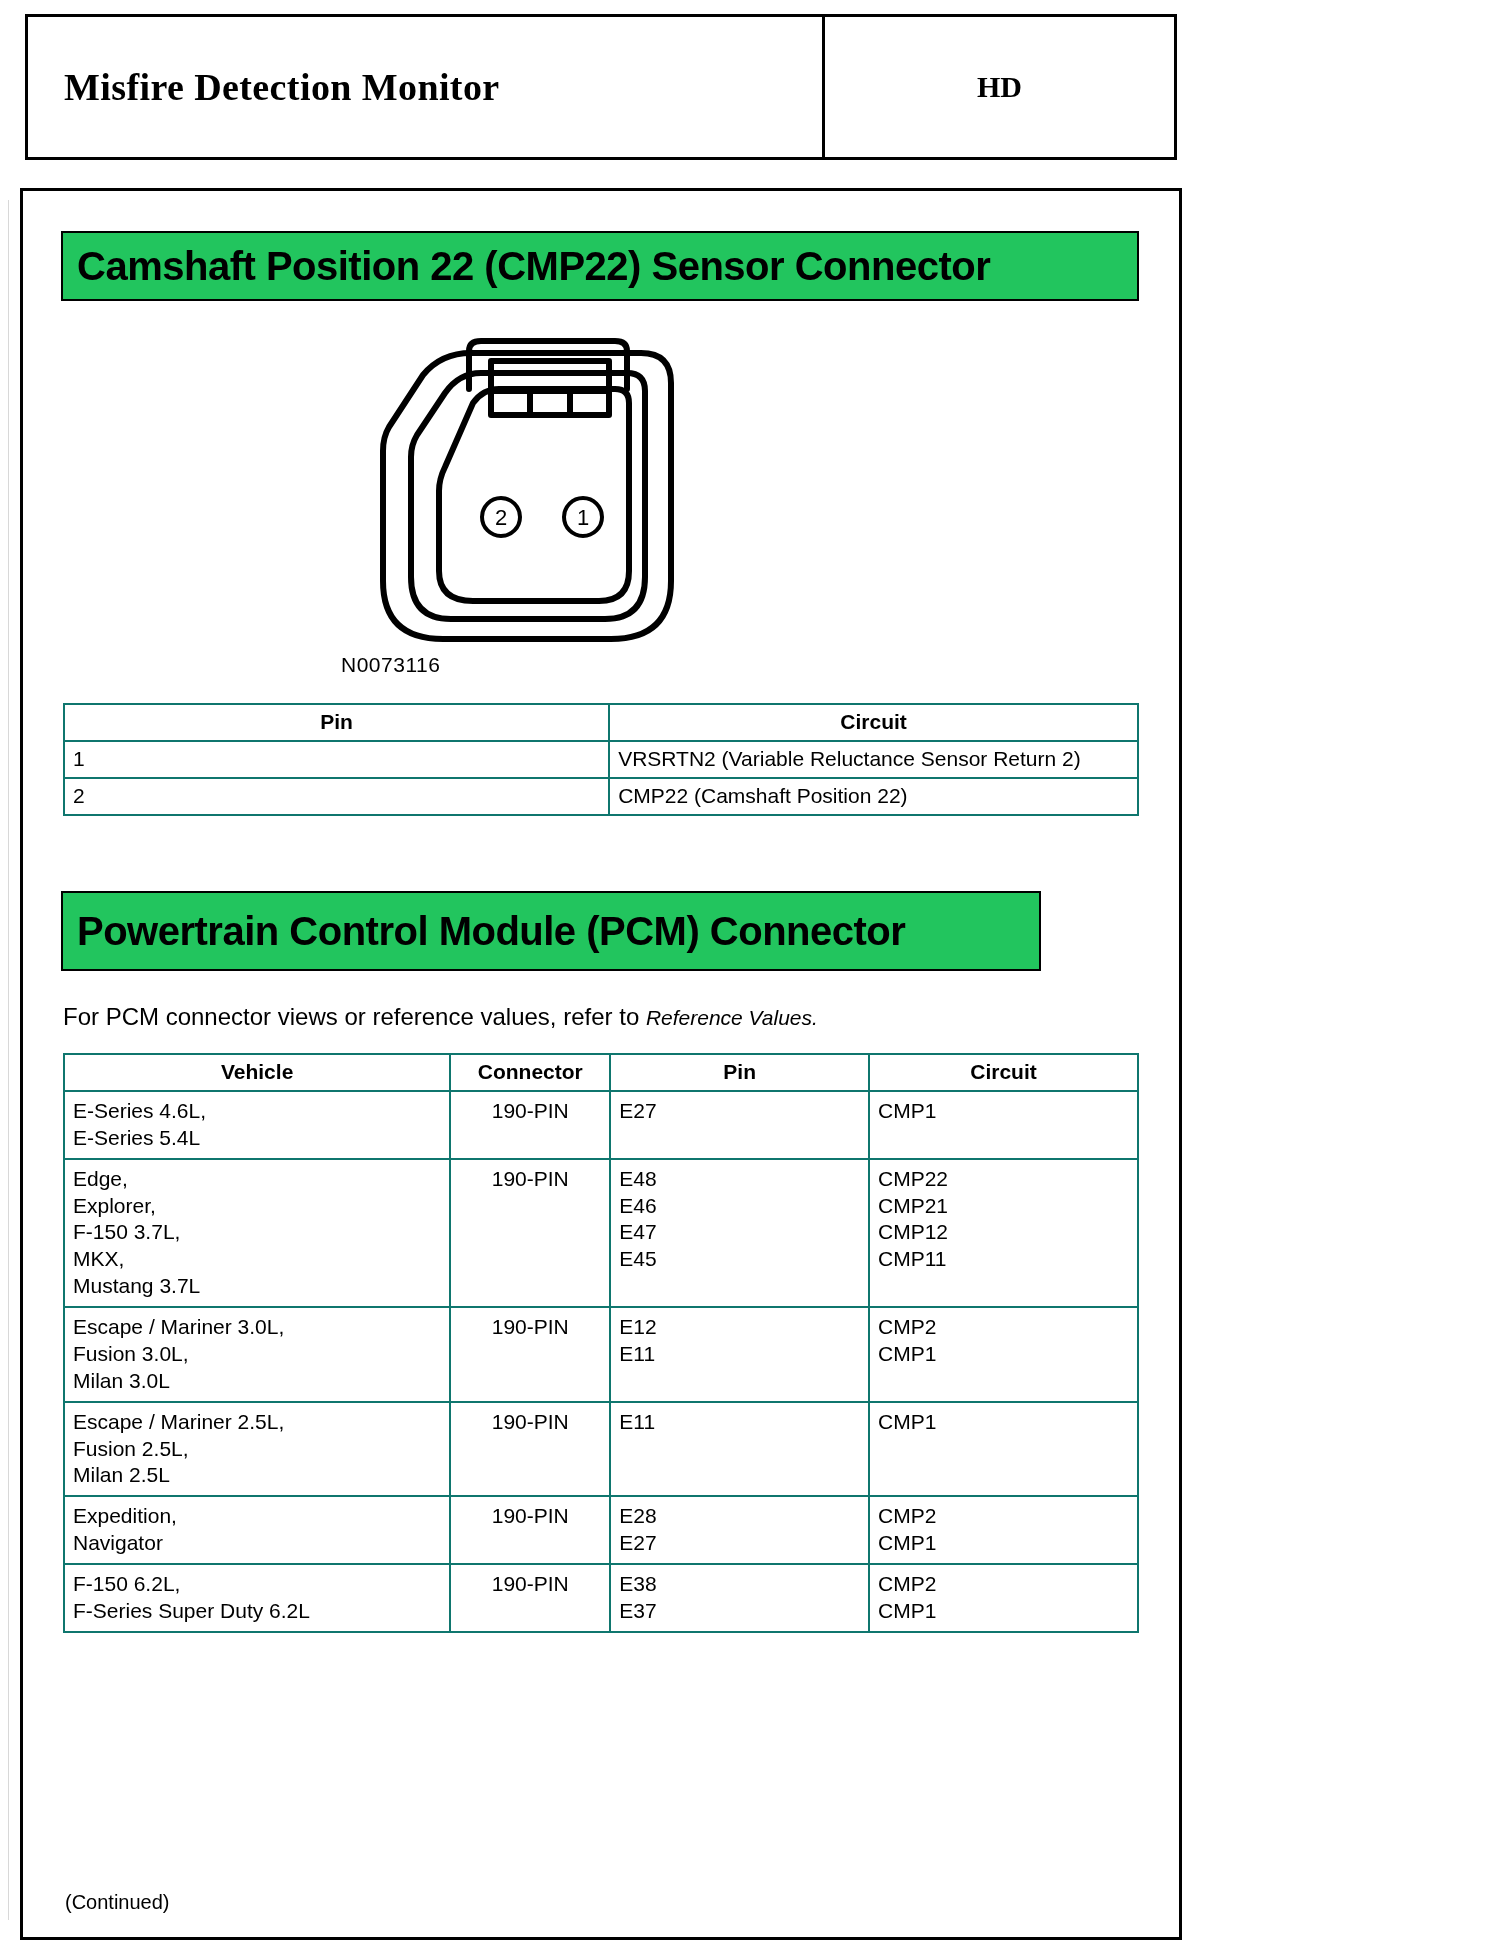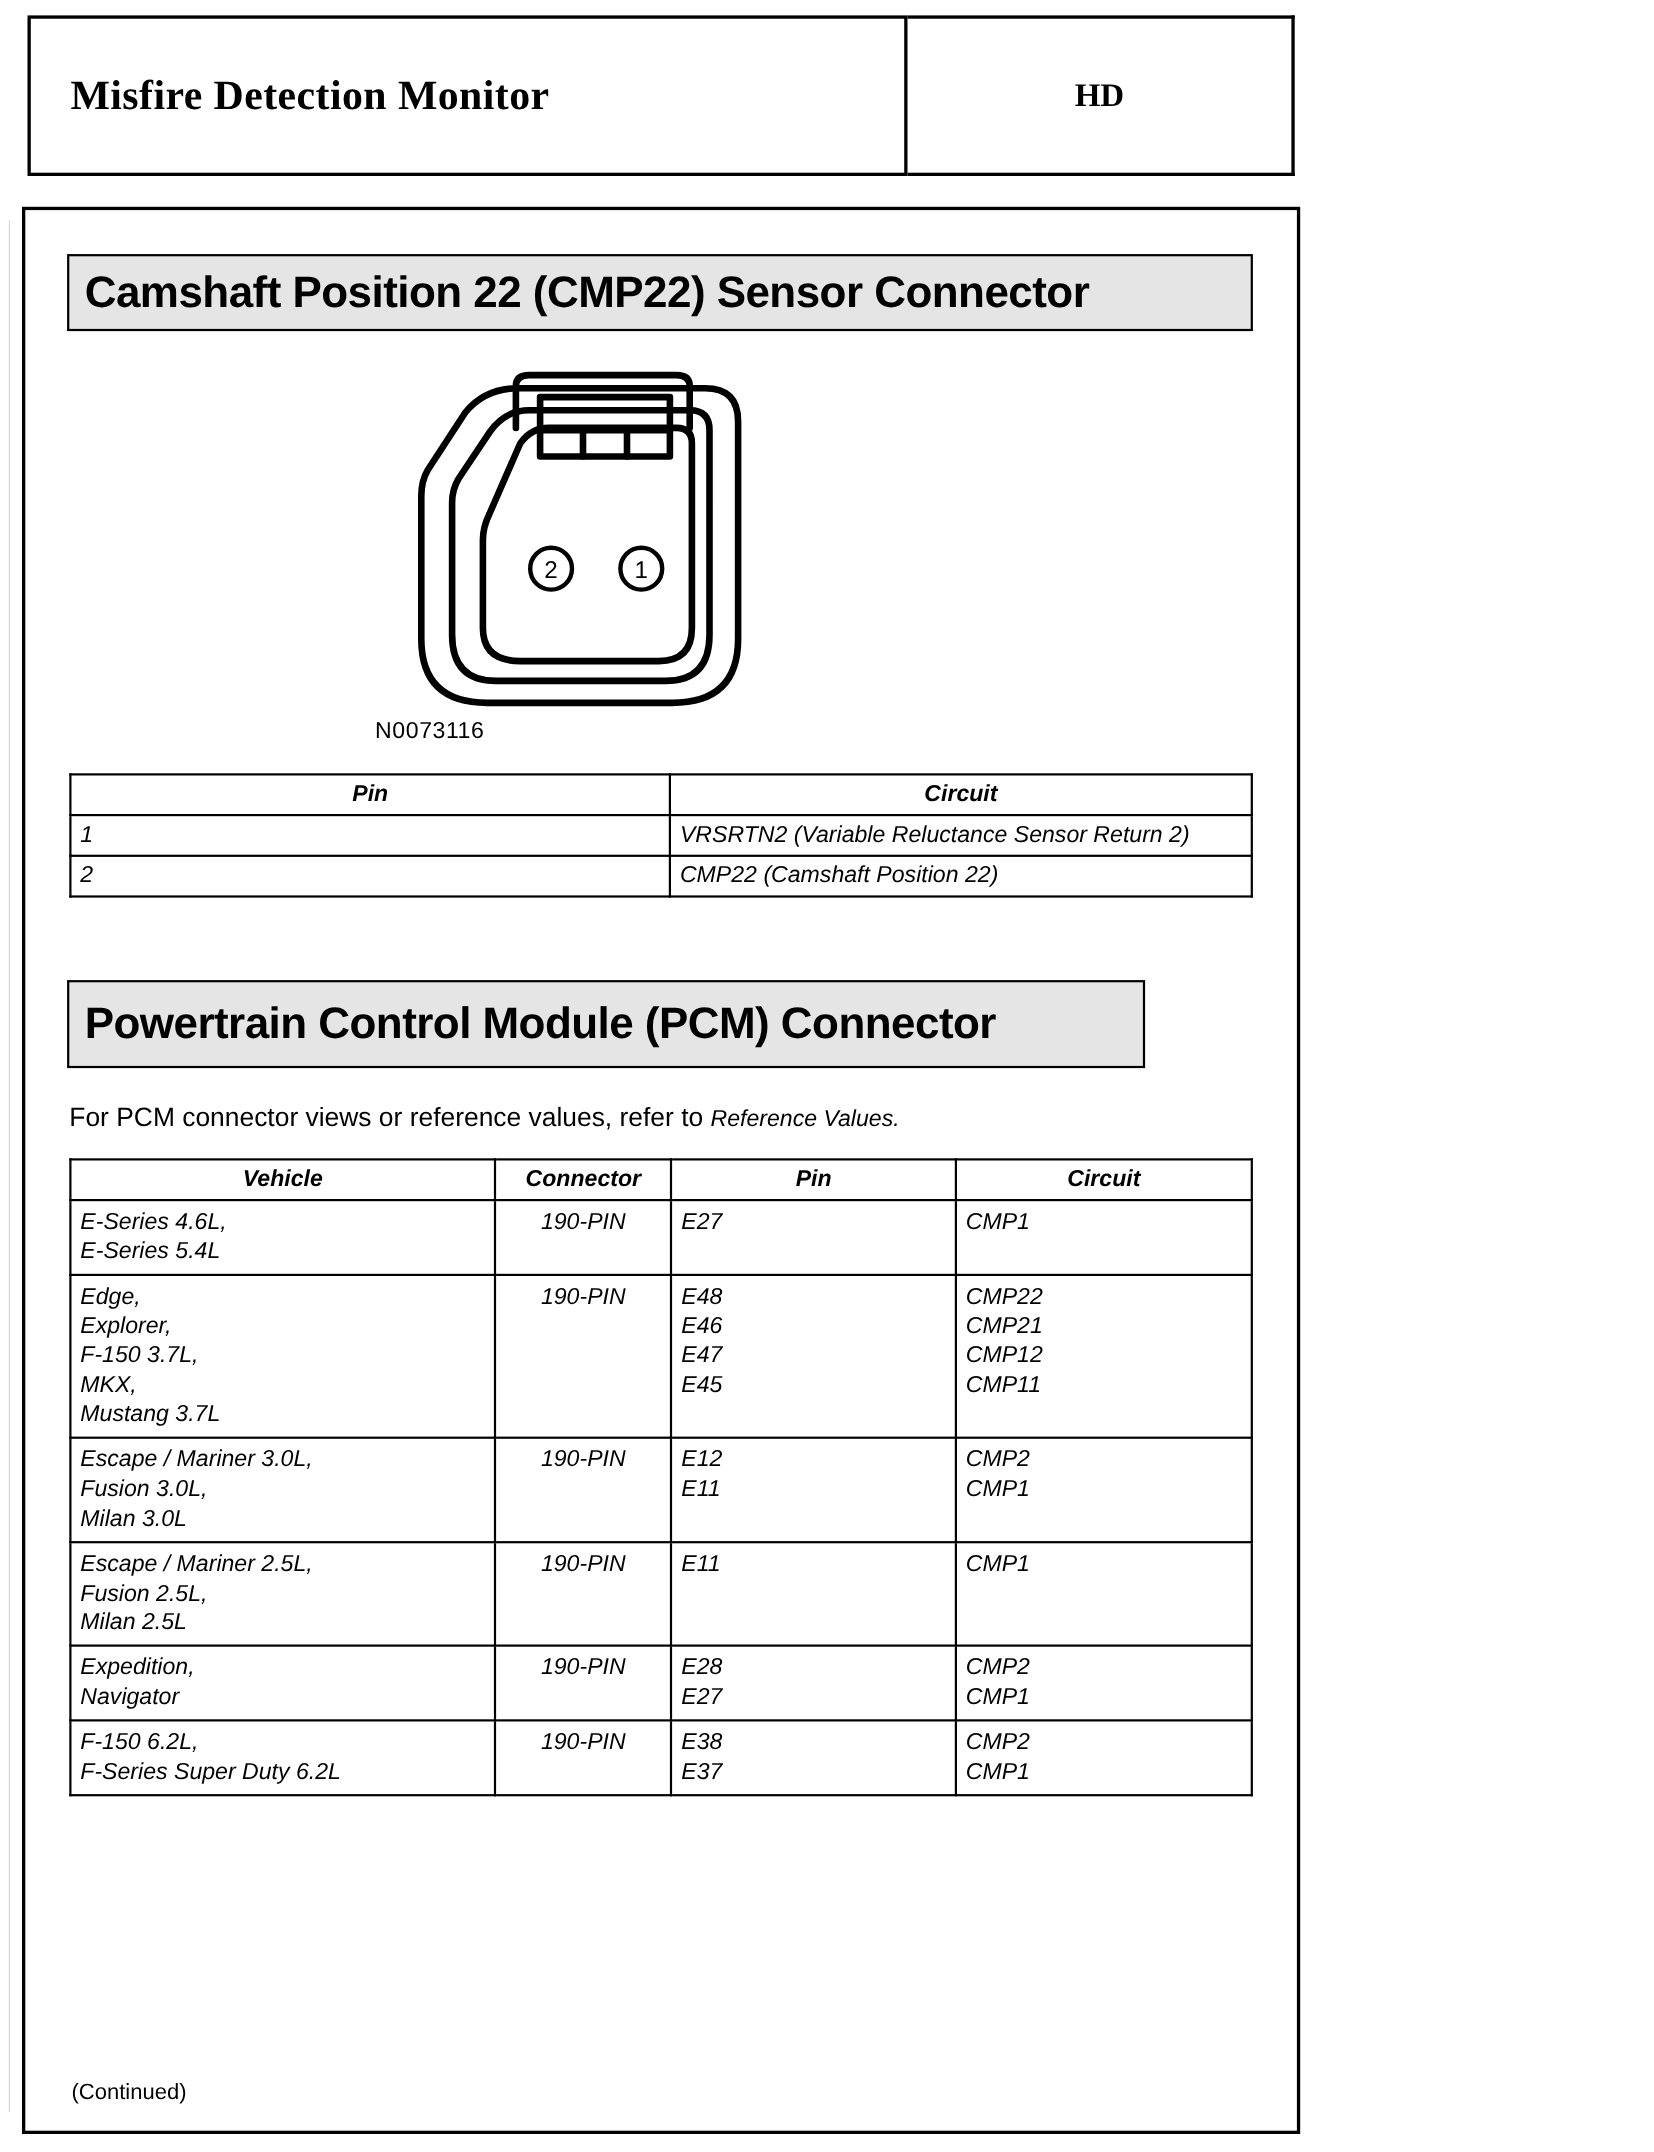--- a/index.html
+++ b/index.html
@@ -56,7 +56,7 @@
     border:2px solid #000;
     box-sizing:border-box;
     display:flex;align-items:center;
-    background:#e5e5e5;
+    background:#22c55e;
   }
   .section-head span{
     font-weight:bold;

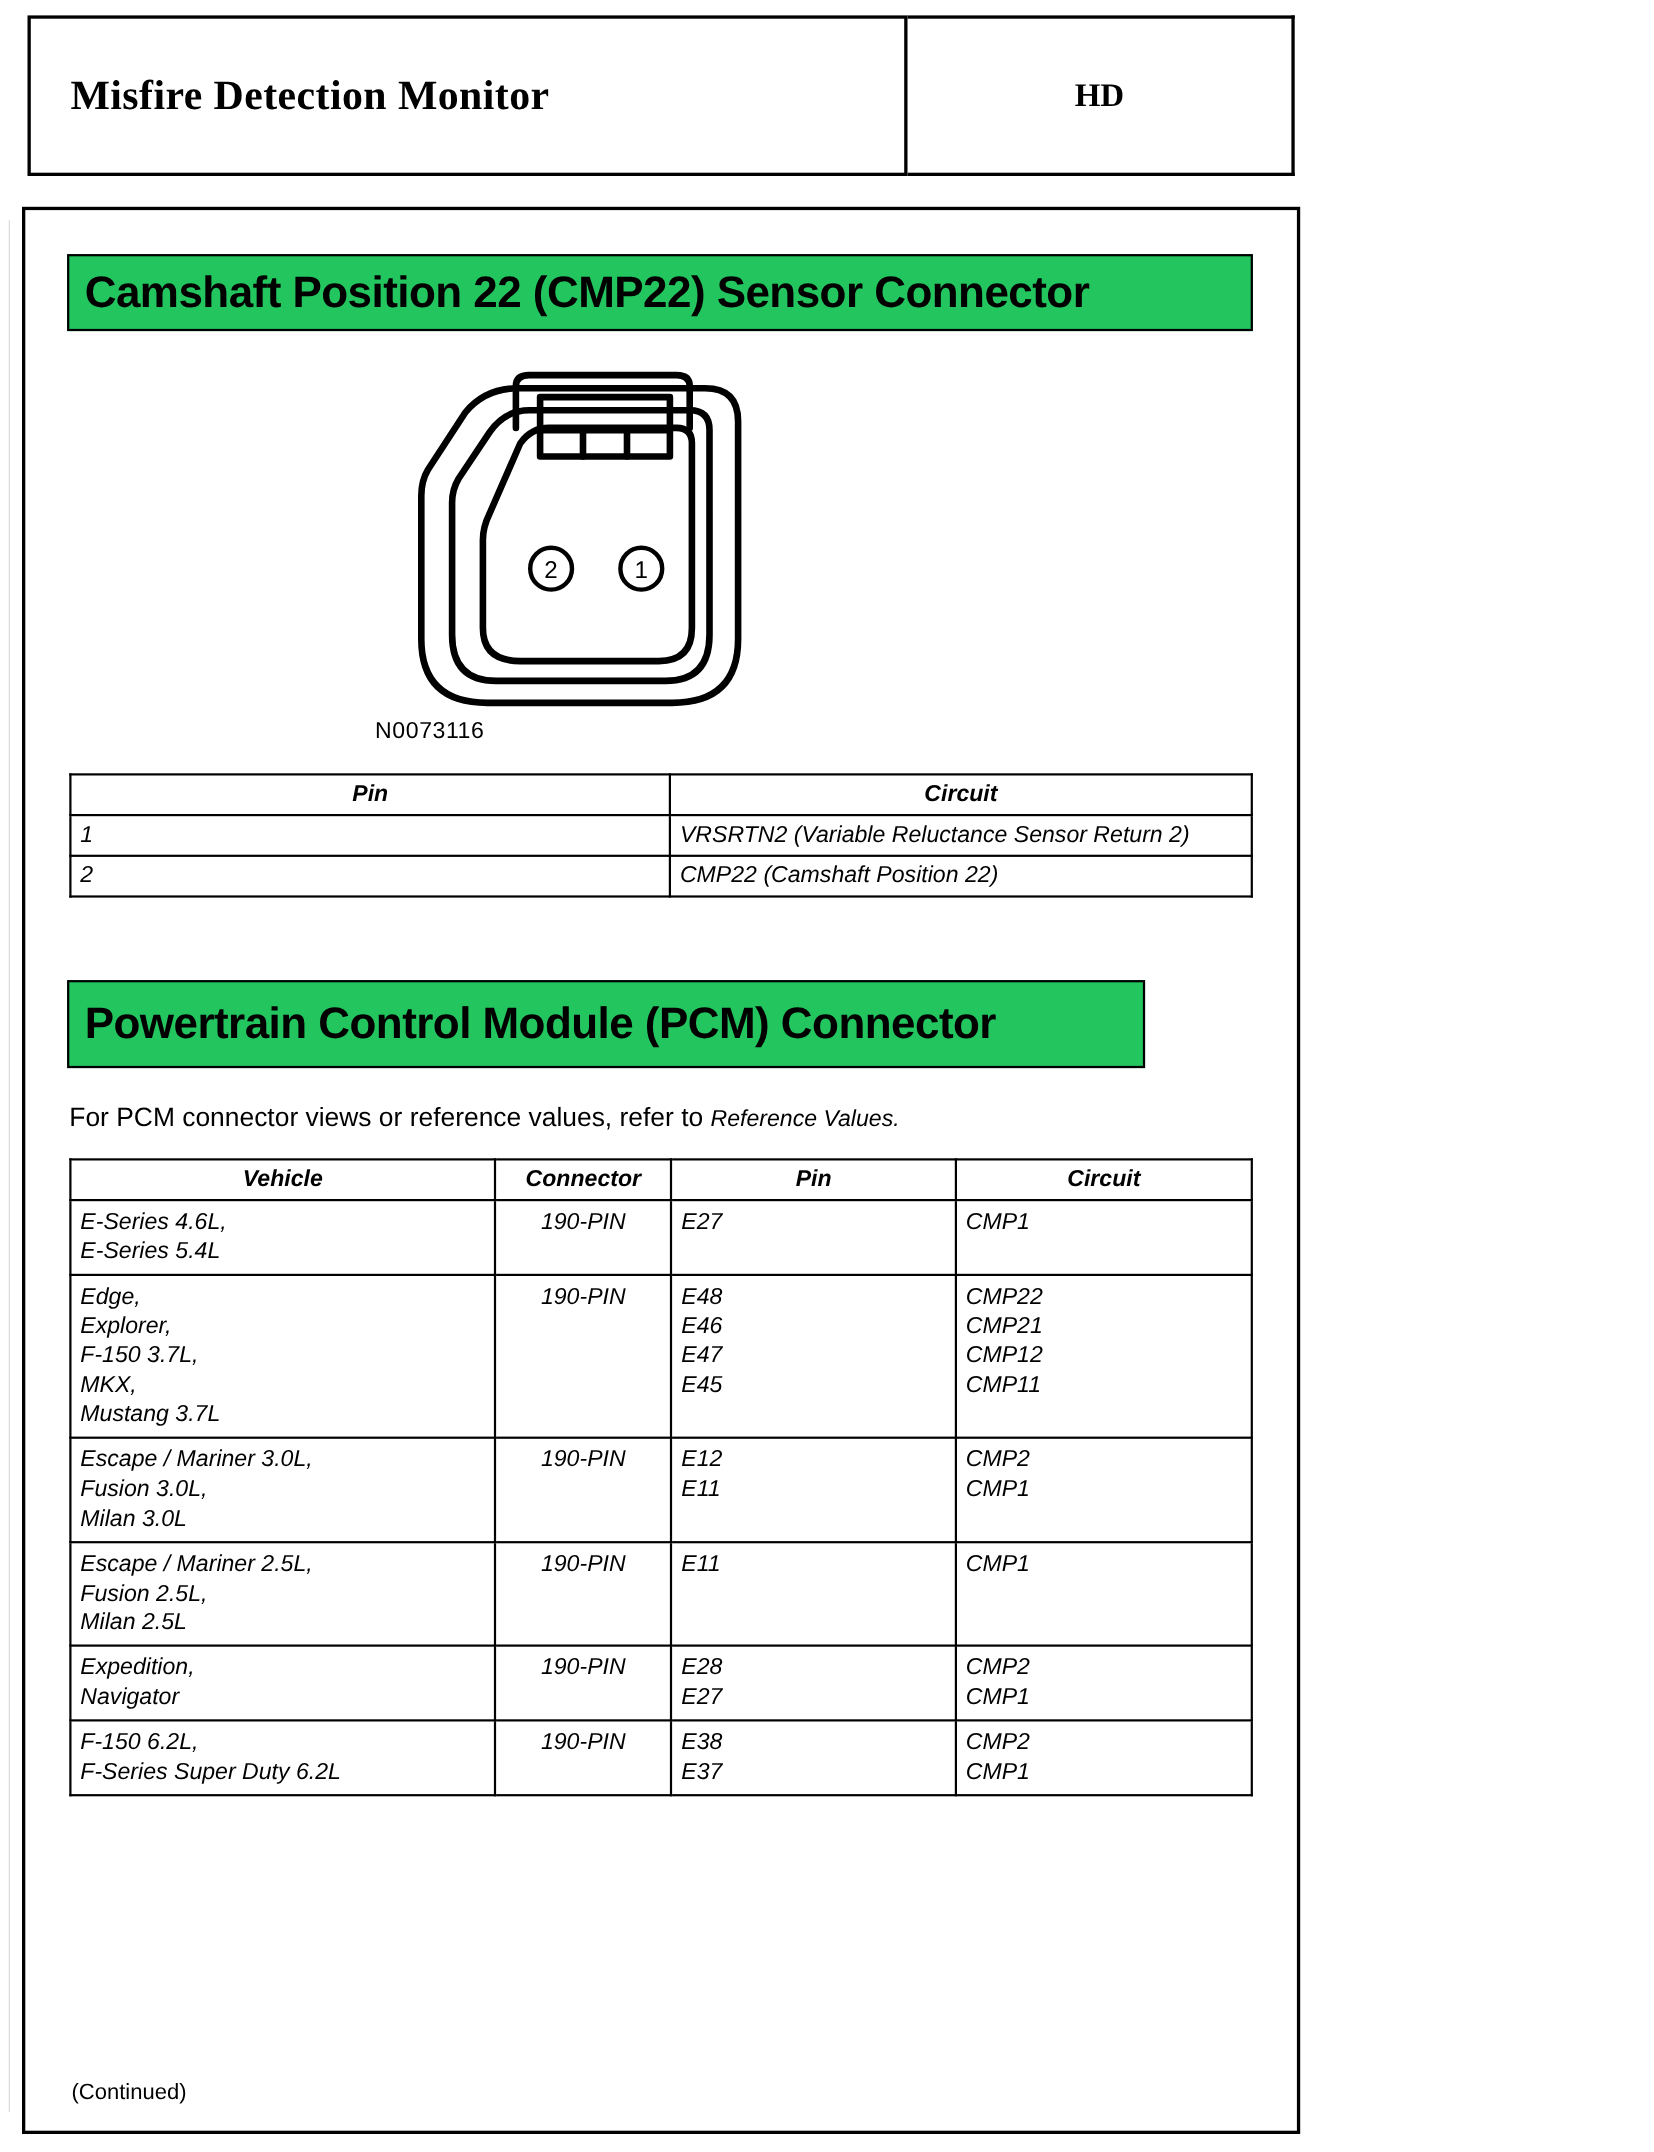--- a/index.html
+++ b/index.html
@@ -79,14 +79,13 @@
   table{border-collapse:collapse;background:#fff;}
   .tbl{position:absolute;}
   .tbl td,.tbl th{
-    border:2px solid #000000;
+    border:2px solid #0f766e;
     font-size:21px;
     padding:4px 8px;
     vertical-align:top;
     text-align:left;
     font-weight:normal;
     line-height:1.28;
-    font-style:italic;
   }
   .tbl th{text-align:center;font-weight:bold;}
 

